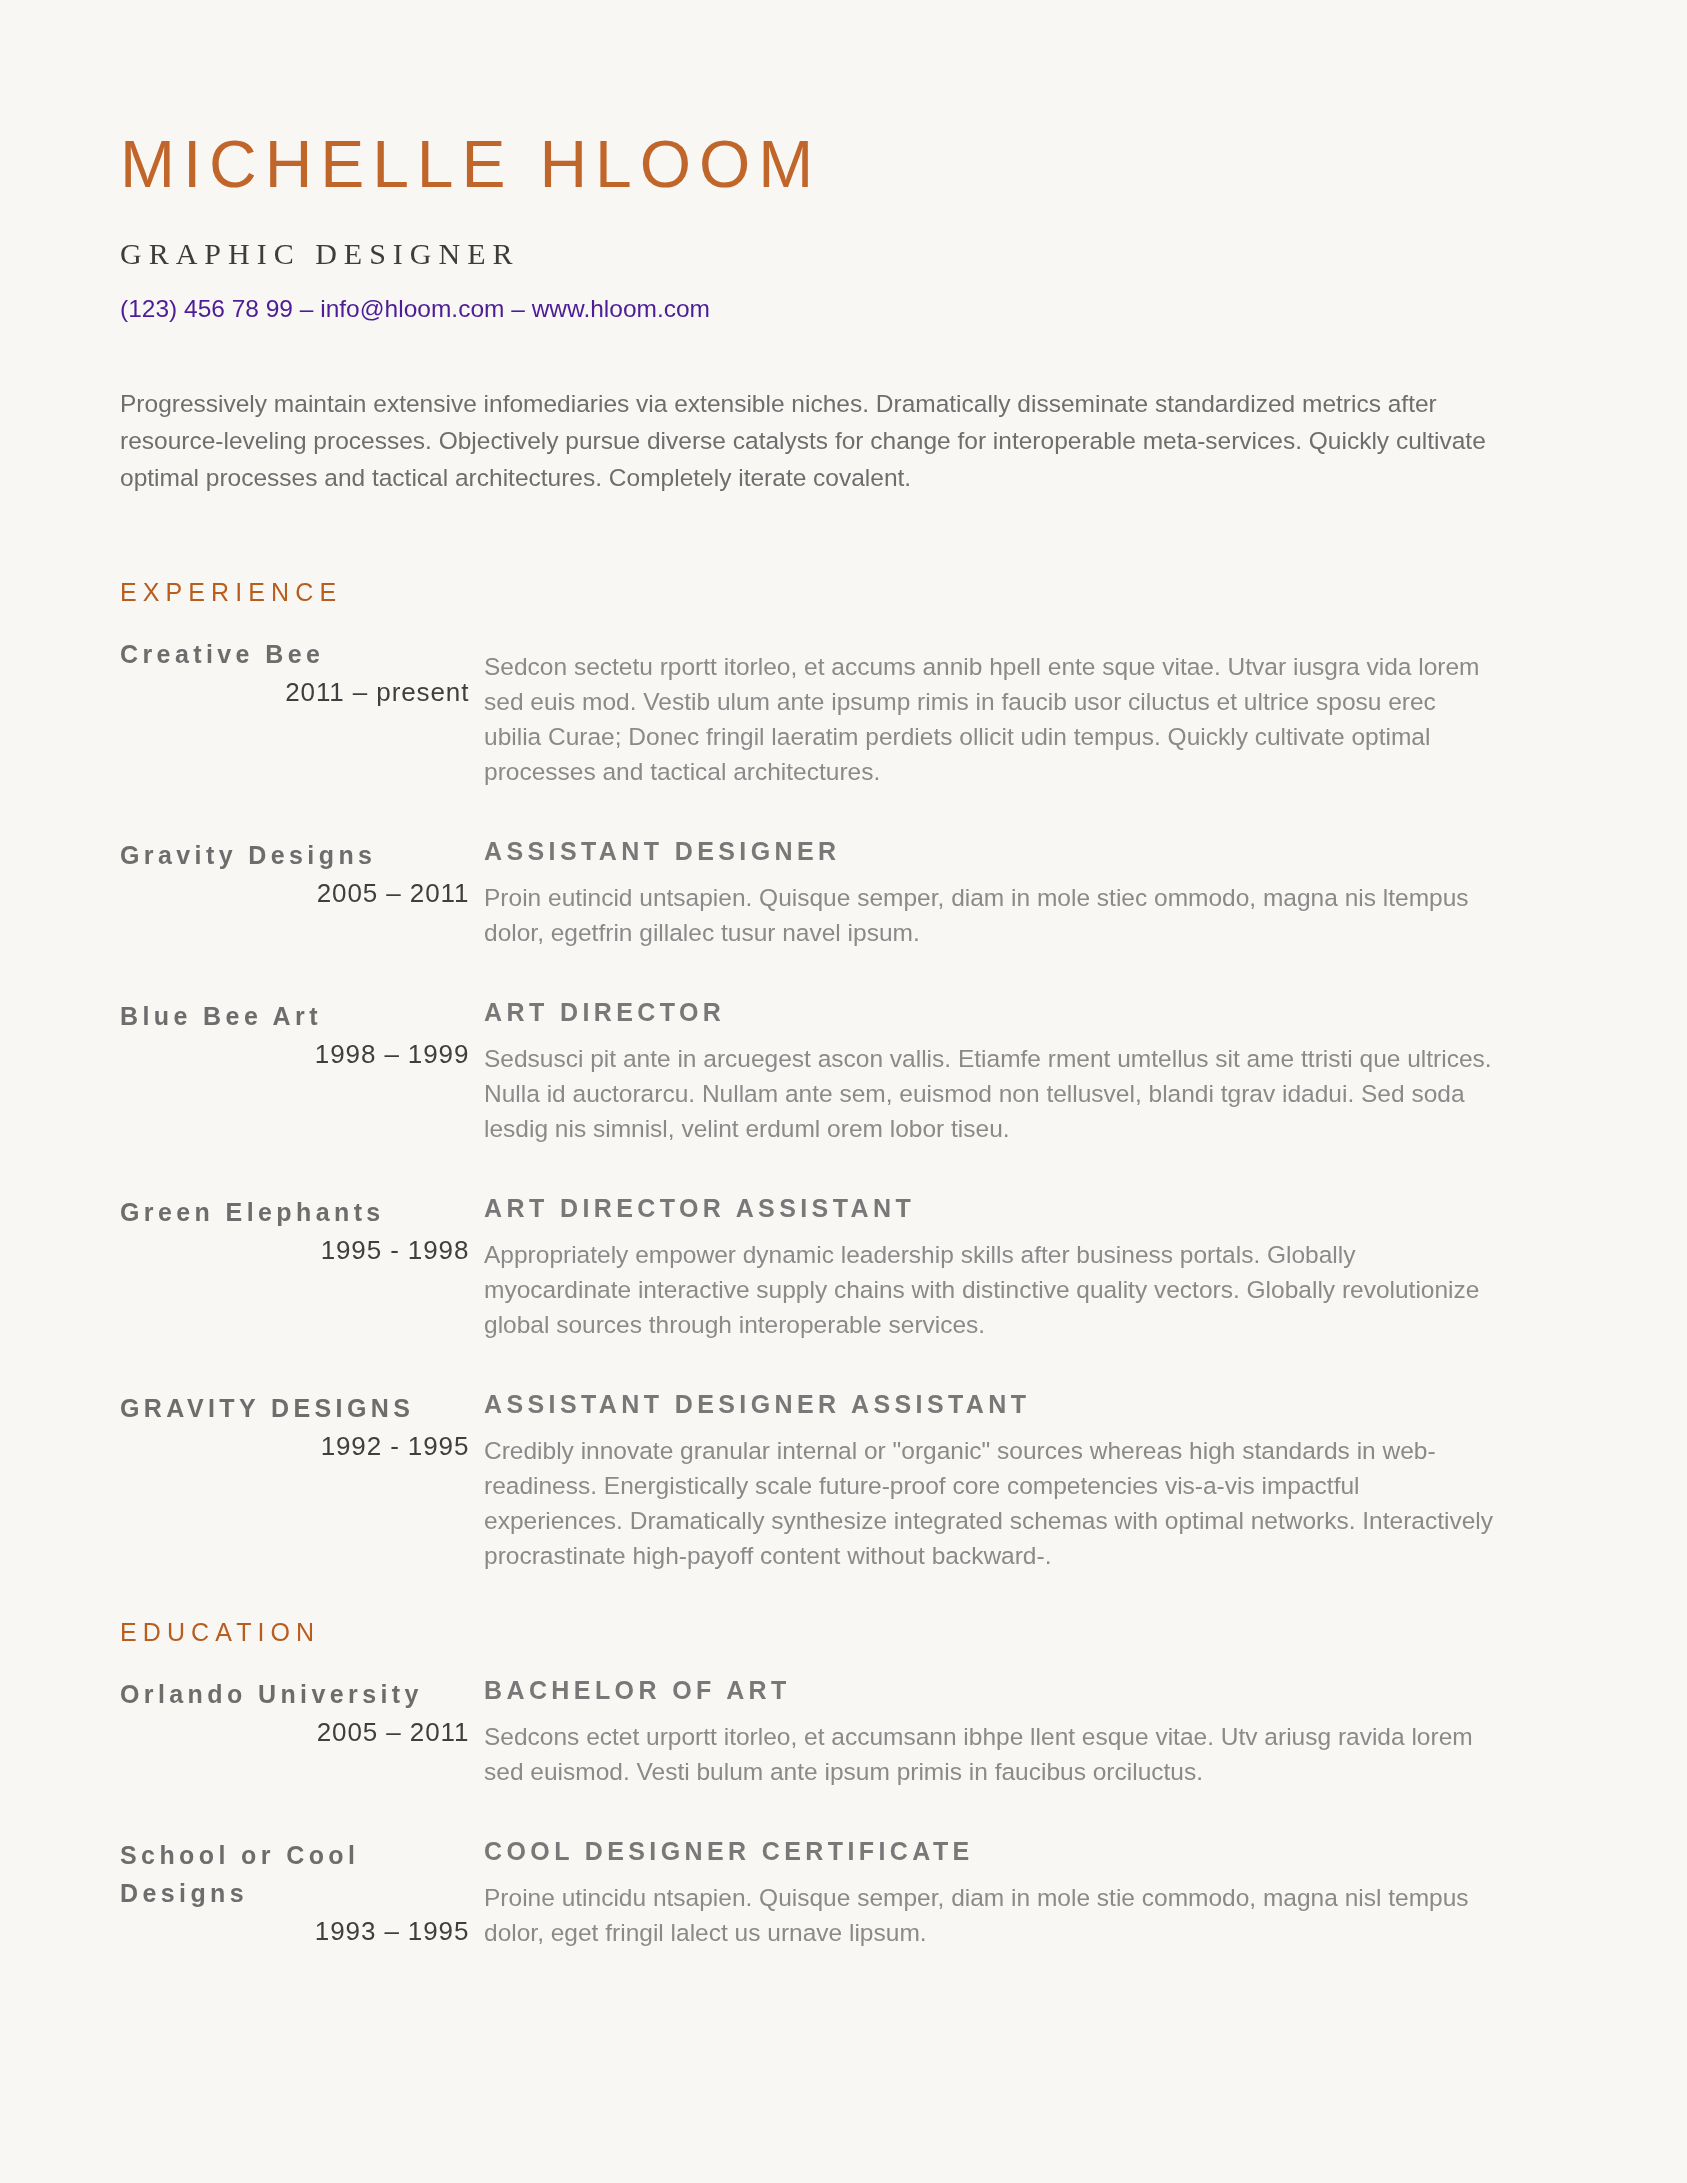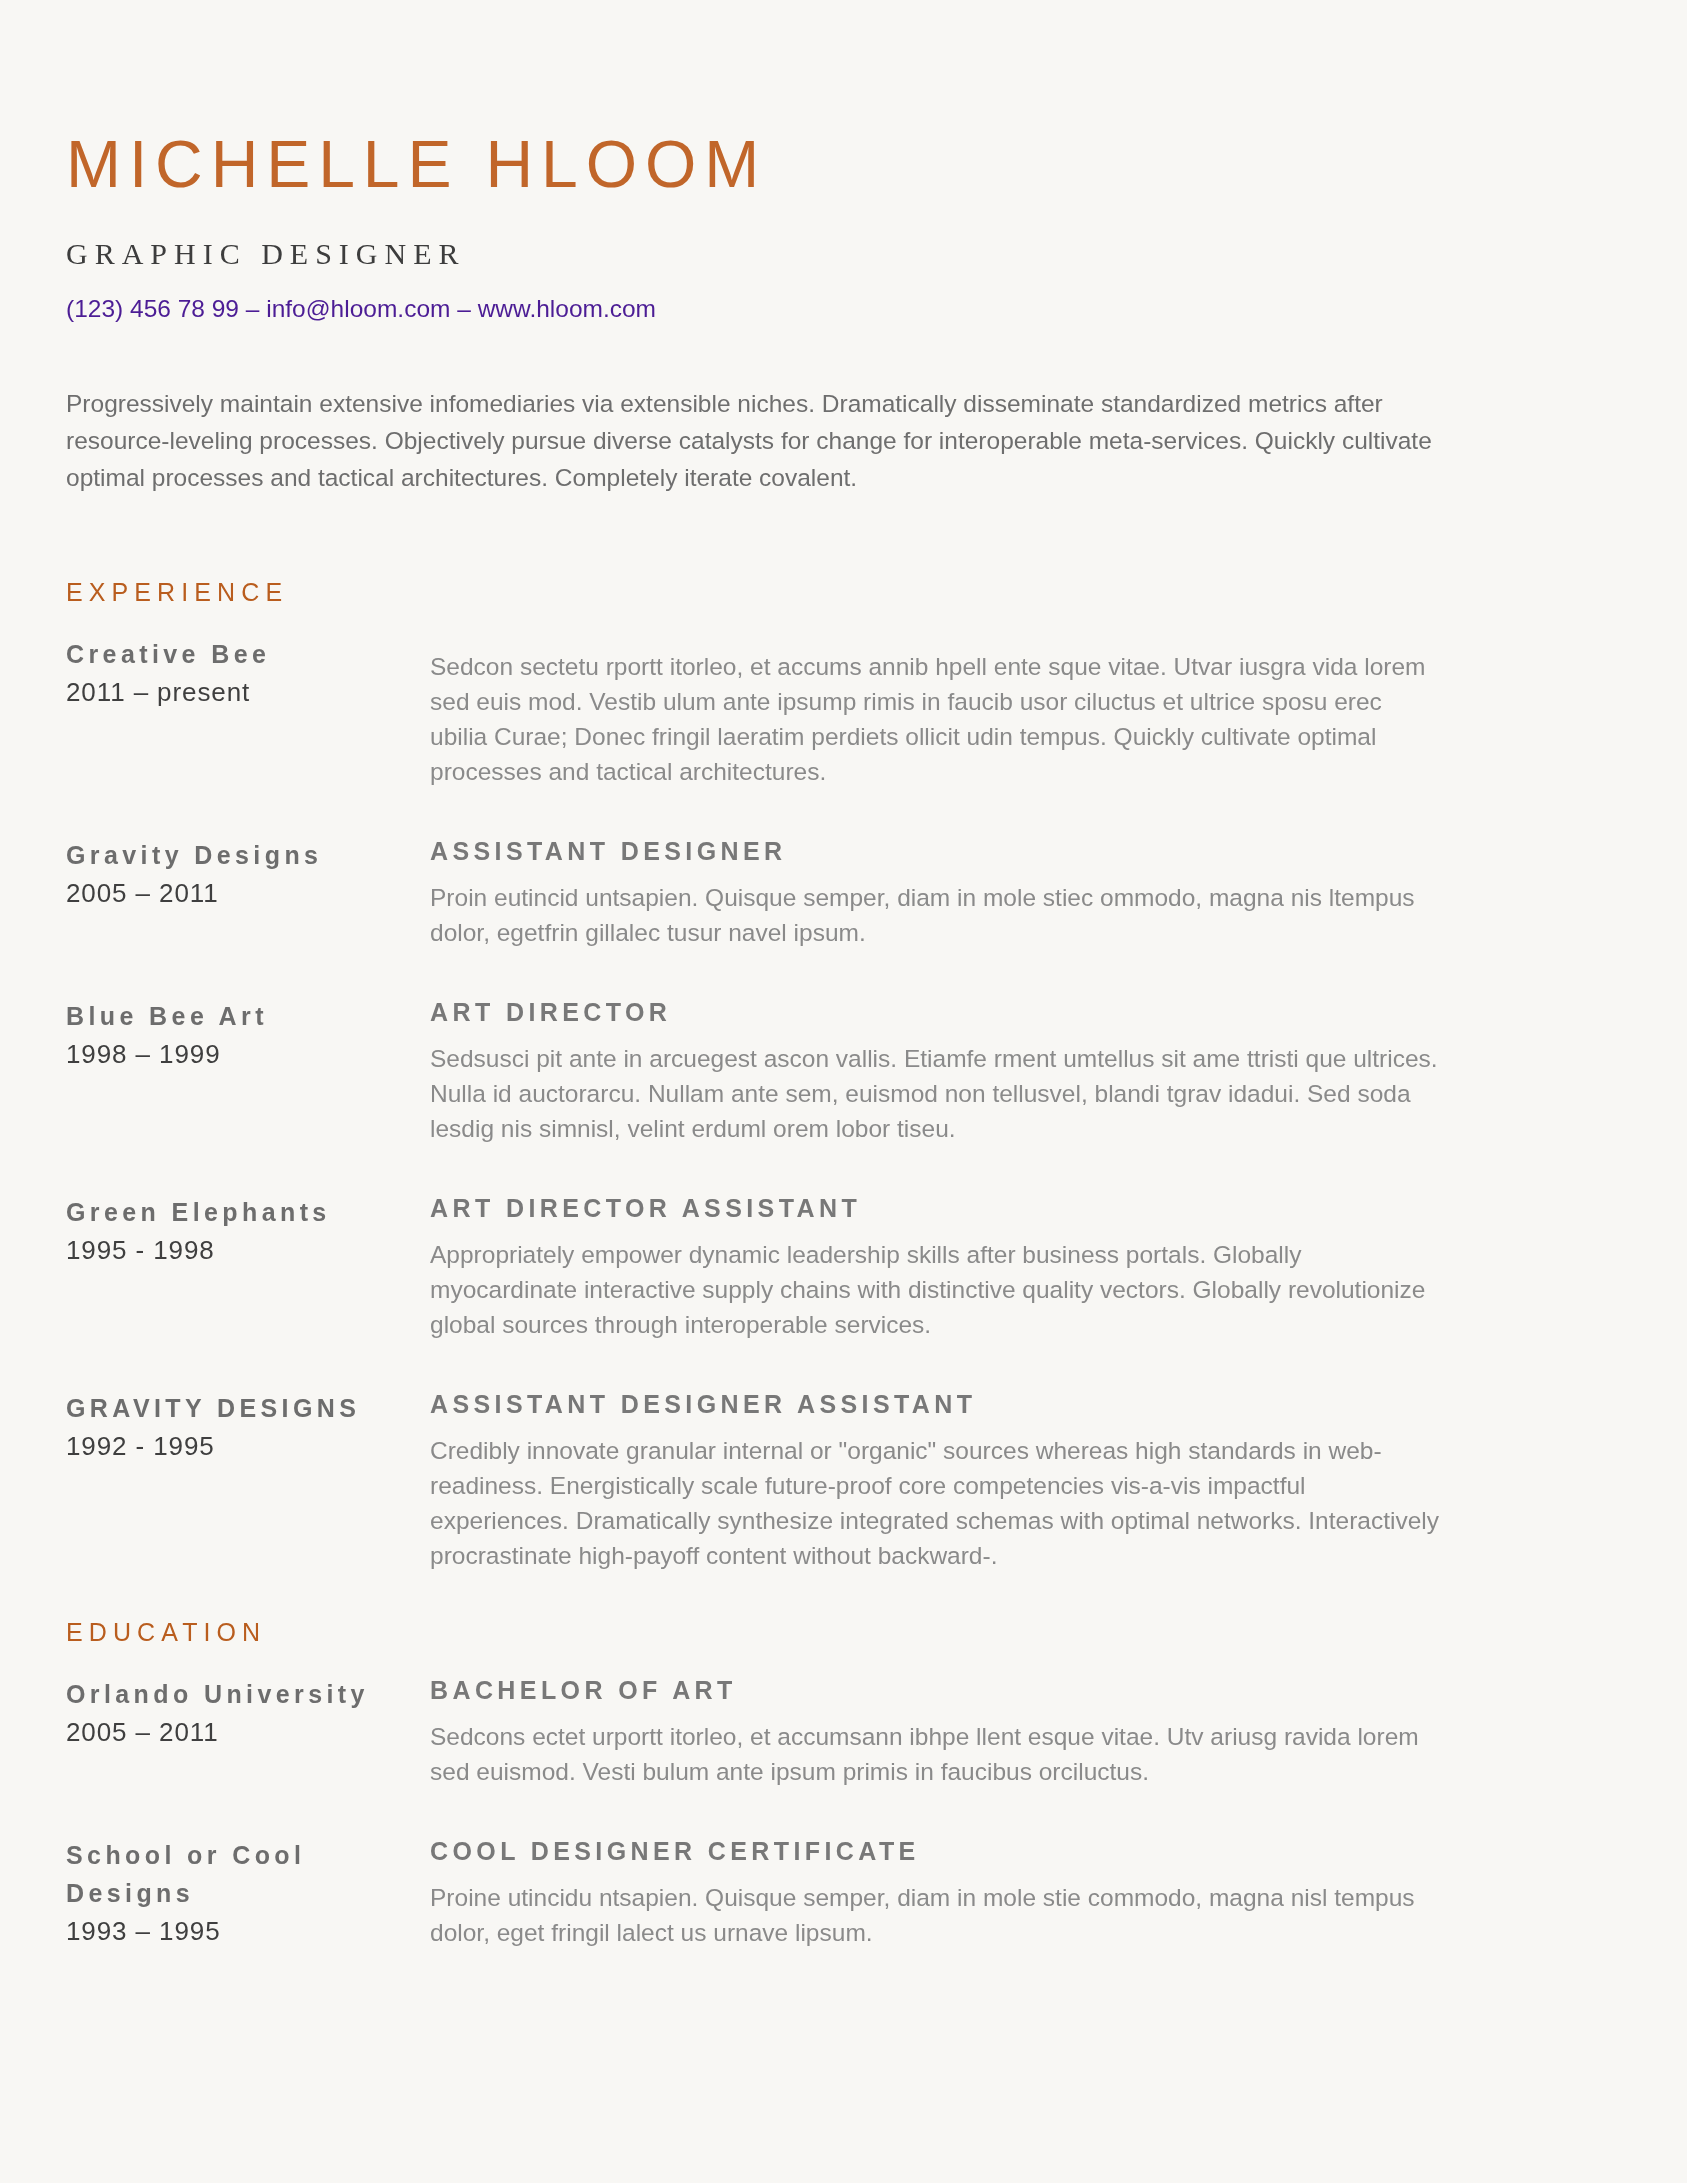--- a/index.html
+++ b/index.html
@@ -11,7 +11,7 @@
     background: var(--page-bg, #f8f7f4);
     font-family: "Liberation Sans", sans-serif;
     box-sizing: border-box;
-    padding: 131px 140px 0 66px;
+    padding: 131px 140px 0 120px;
     overflow: hidden;
   }
   .name {

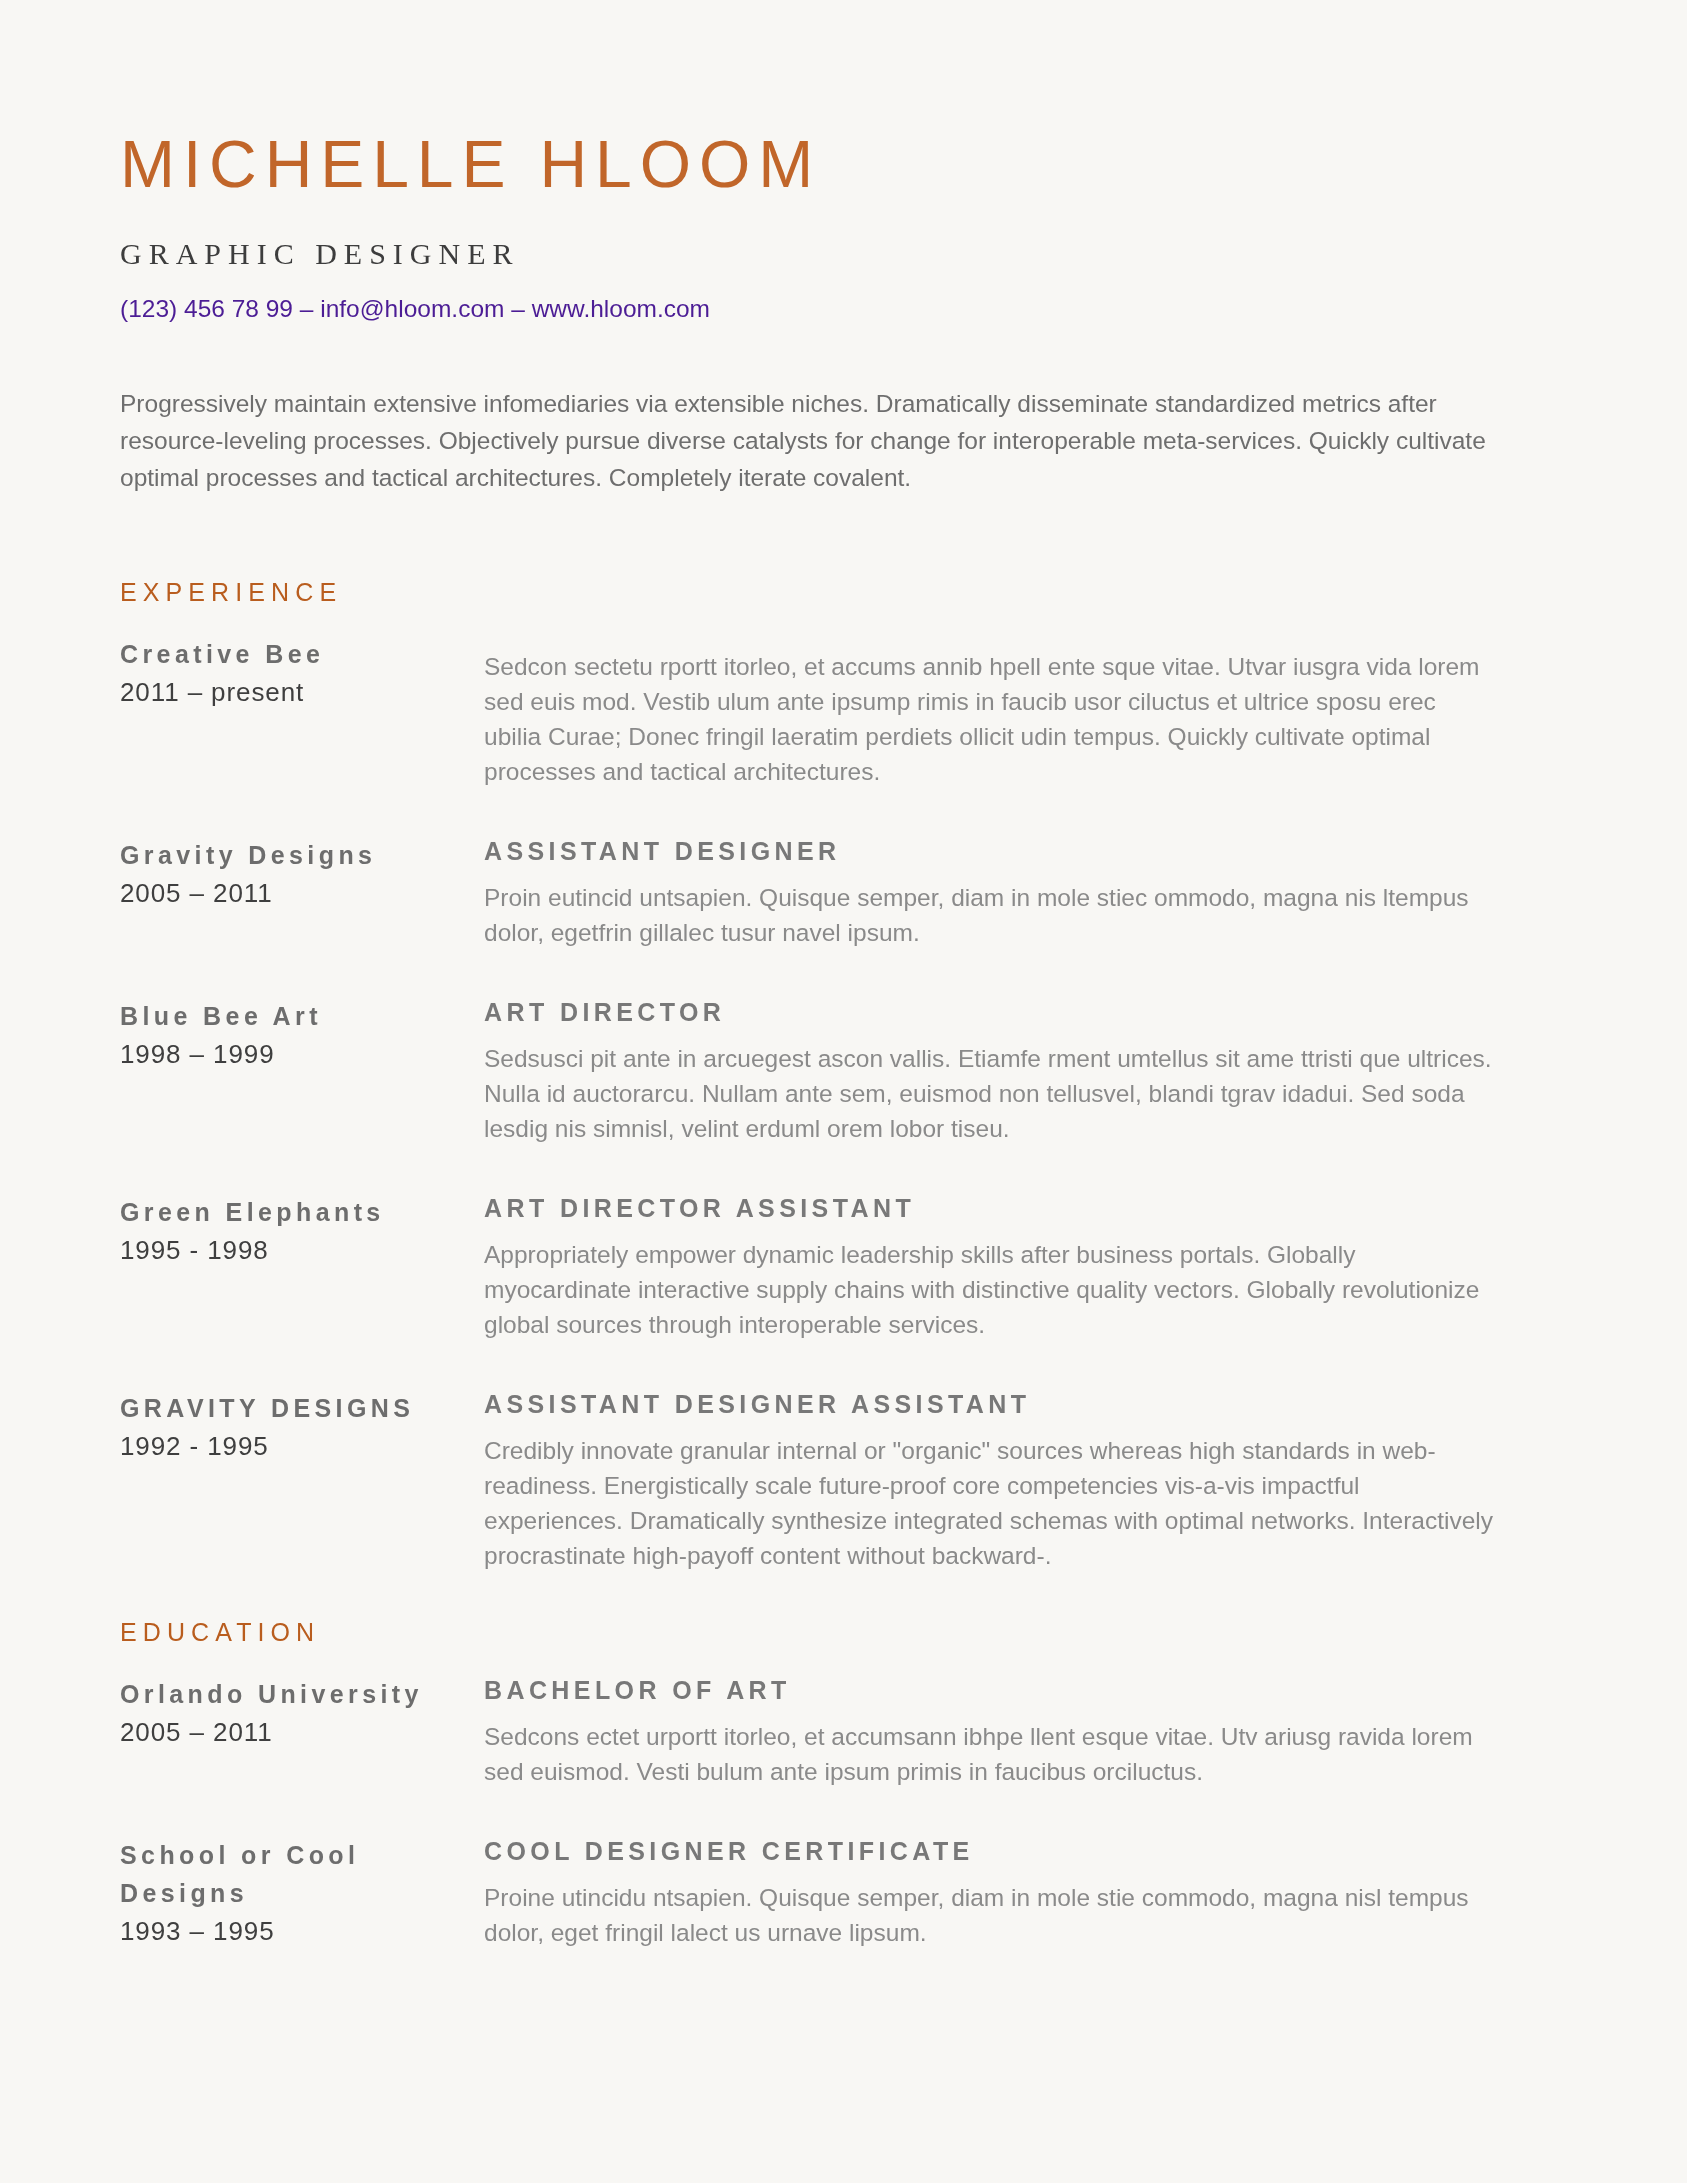--- a/index.html
+++ b/index.html
@@ -80,6 +80,7 @@
     line-height: 38px;
     letter-spacing: 0.9px;
     color: #3f3f3f;
+    text-align: right;
   }
   .entry-right { flex: 1 1 auto; min-width: 0; }
   .role {

